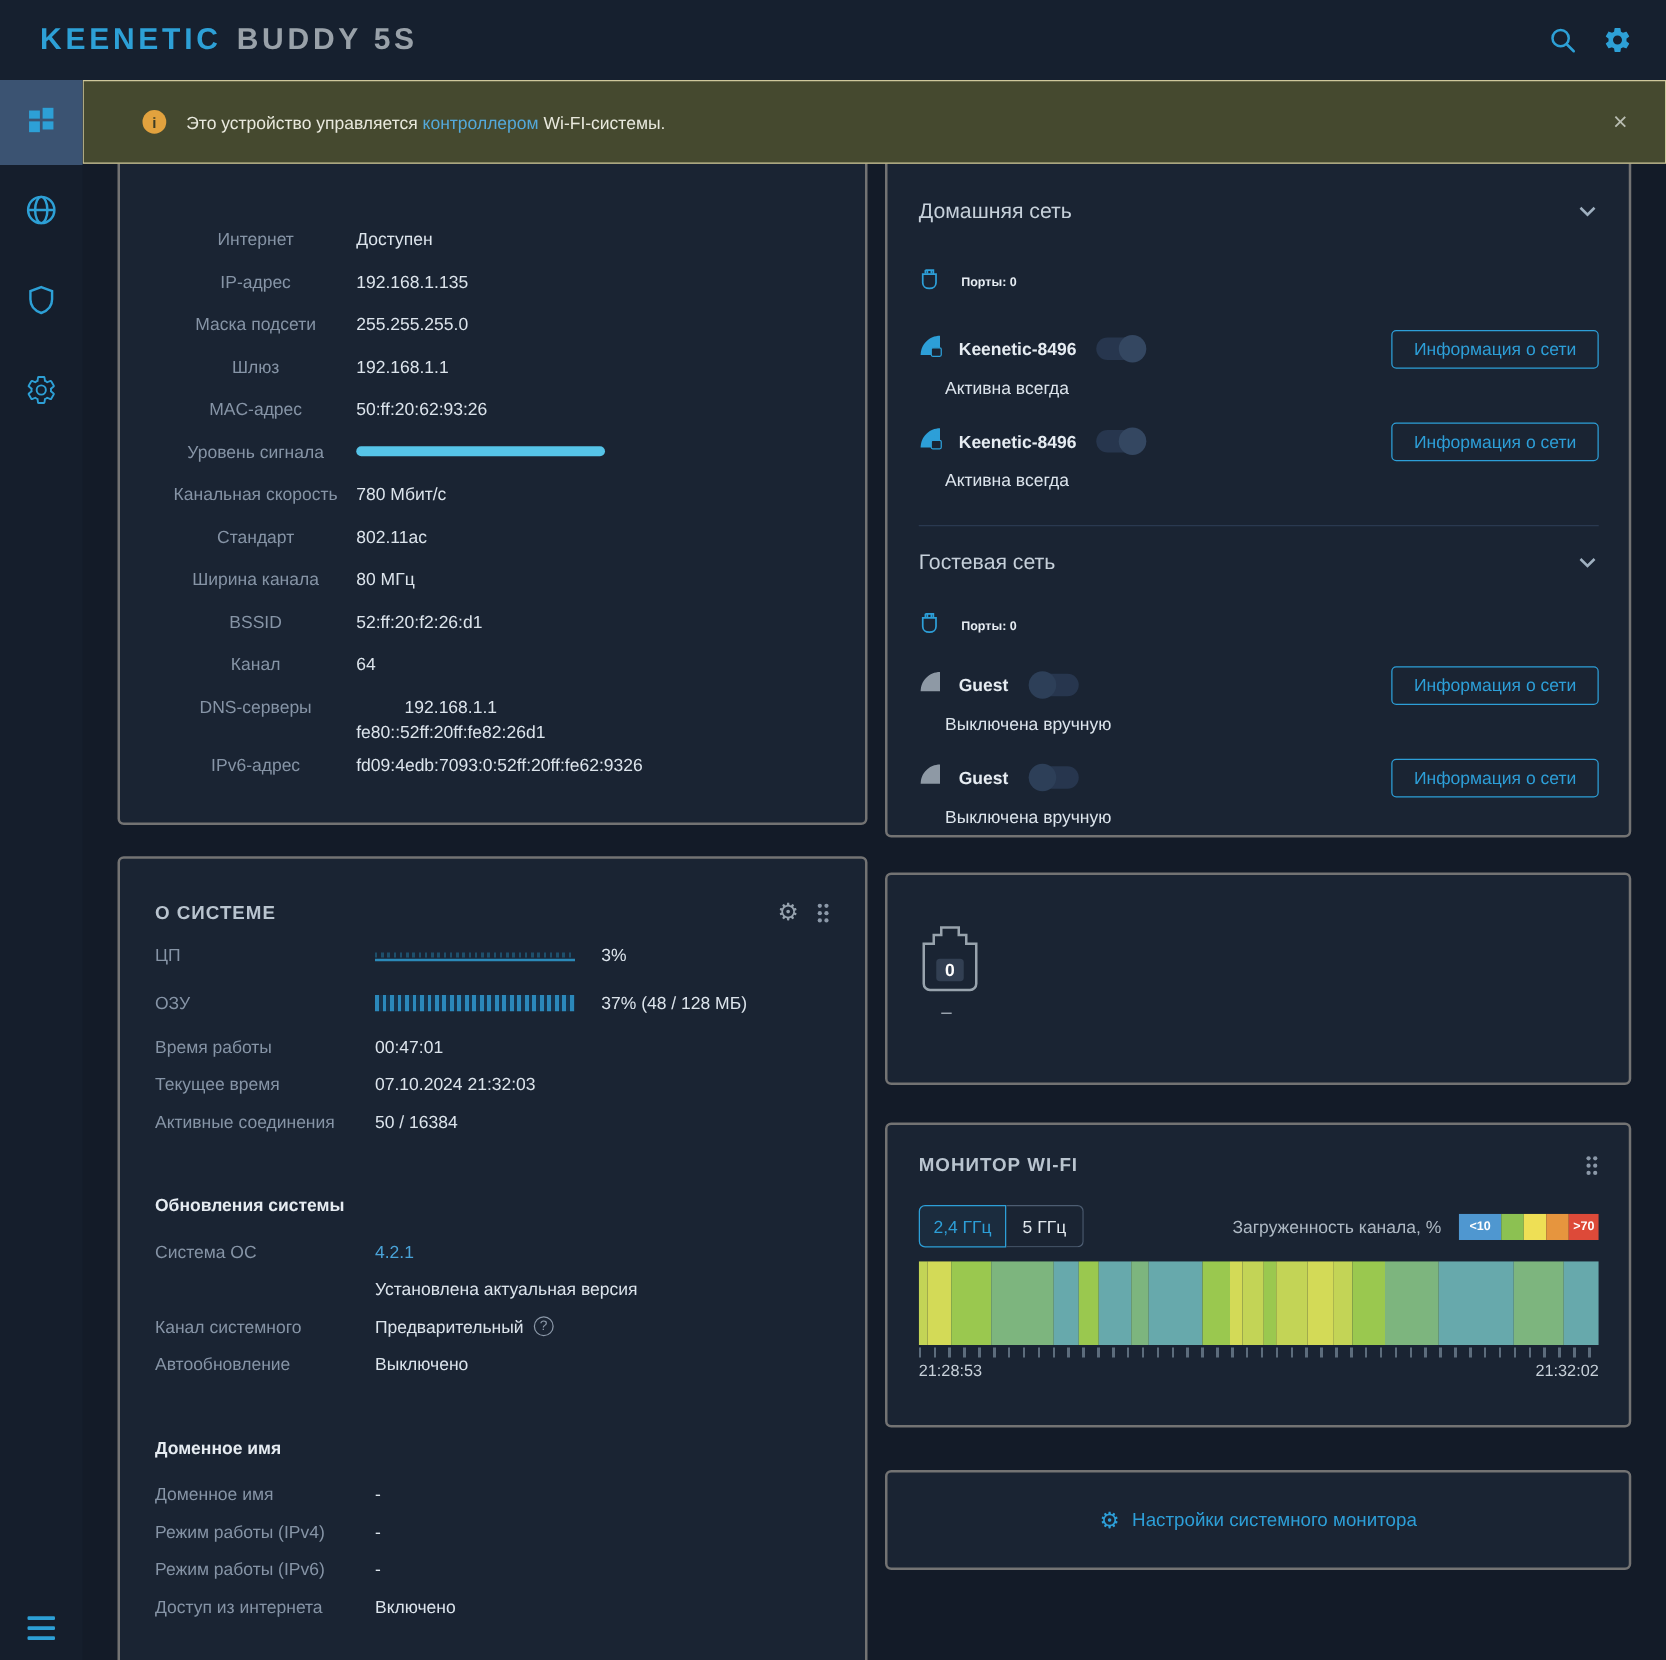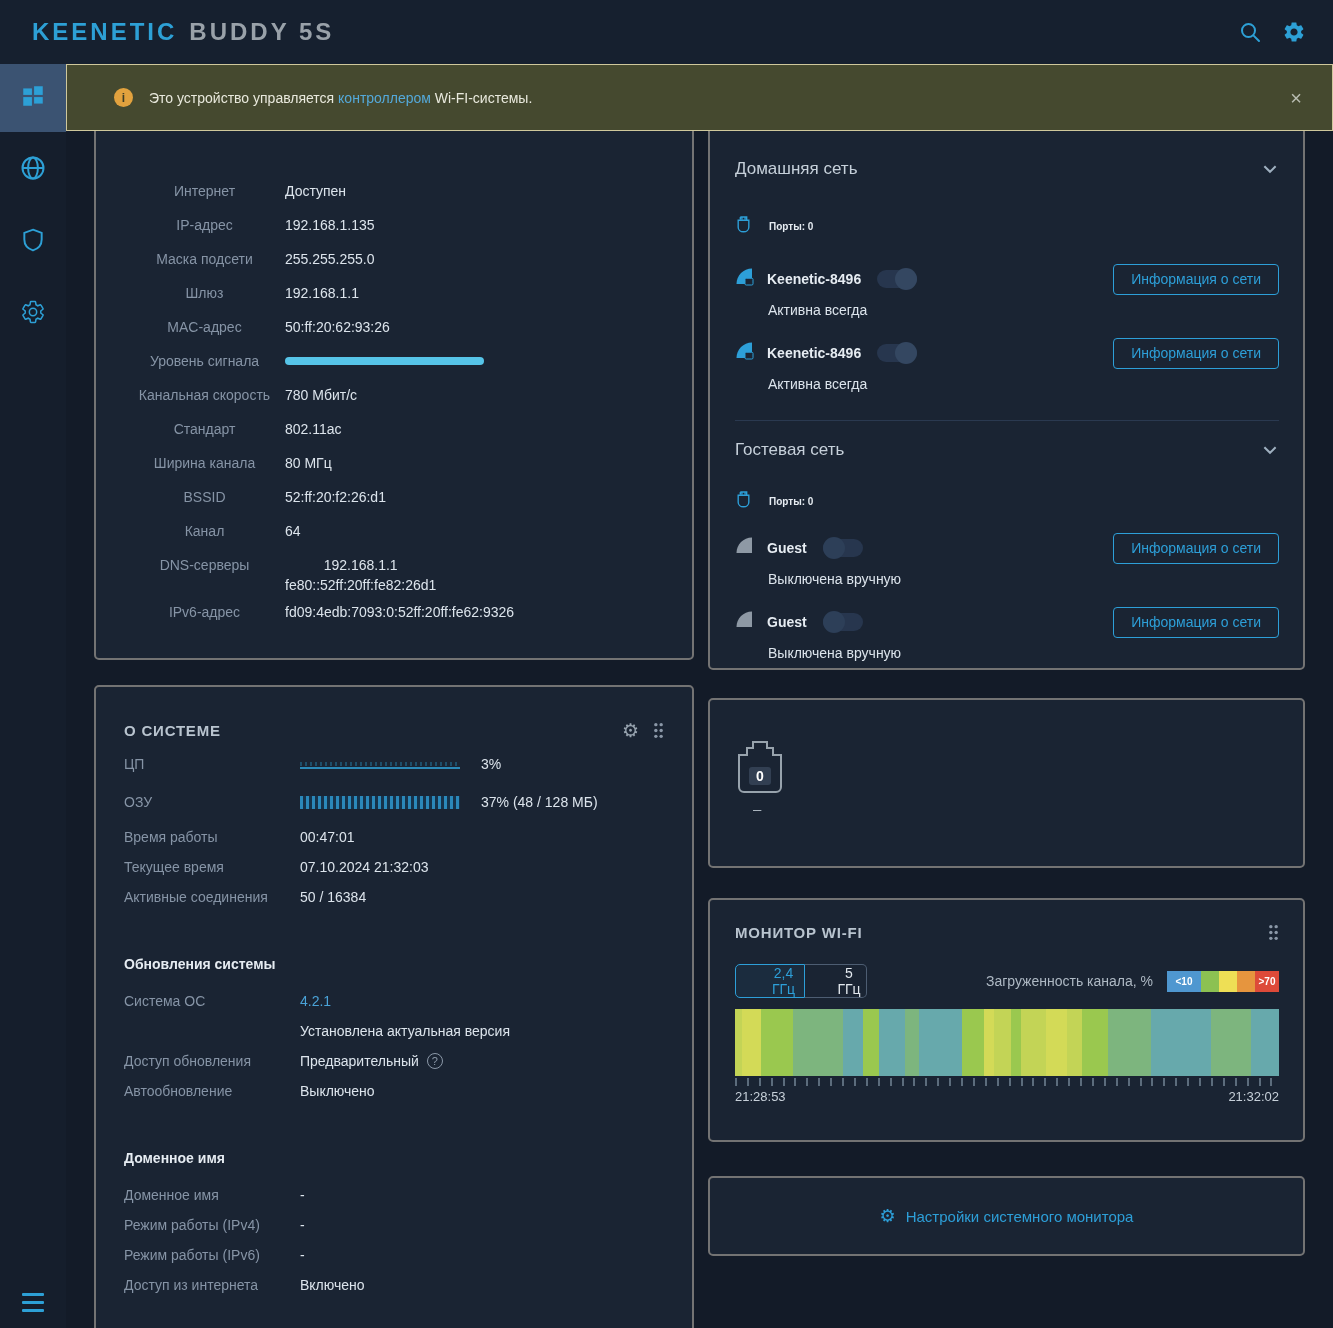--- a/index.html
+++ b/index.html
@@ -83,7 +83,7 @@
   .toggle.off .knob { left:0; background:#2d3f58; }
   .net-btn { margin-left:auto; height:31px; padding:0 17px; background:transparent; border:1px solid #2d9fd8;
              border-radius:4px; color:#2d9fd8; font-size:14px; font-family:inherit; cursor:pointer; }
-  .net-status { margin-left:33px; margin-top:8px; font-size:14px; color:#dce4ec; height:20px; }
+  .net-status { margin-left:21px; margin-top:8px; font-size:14px; color:#dce4ec; height:20px; }
   .divider { border-top:1px solid #2a3950; margin-top:24px; }
   .pA .guest-head { margin-top:16px; }
   .g-row { margin-top:20px; }

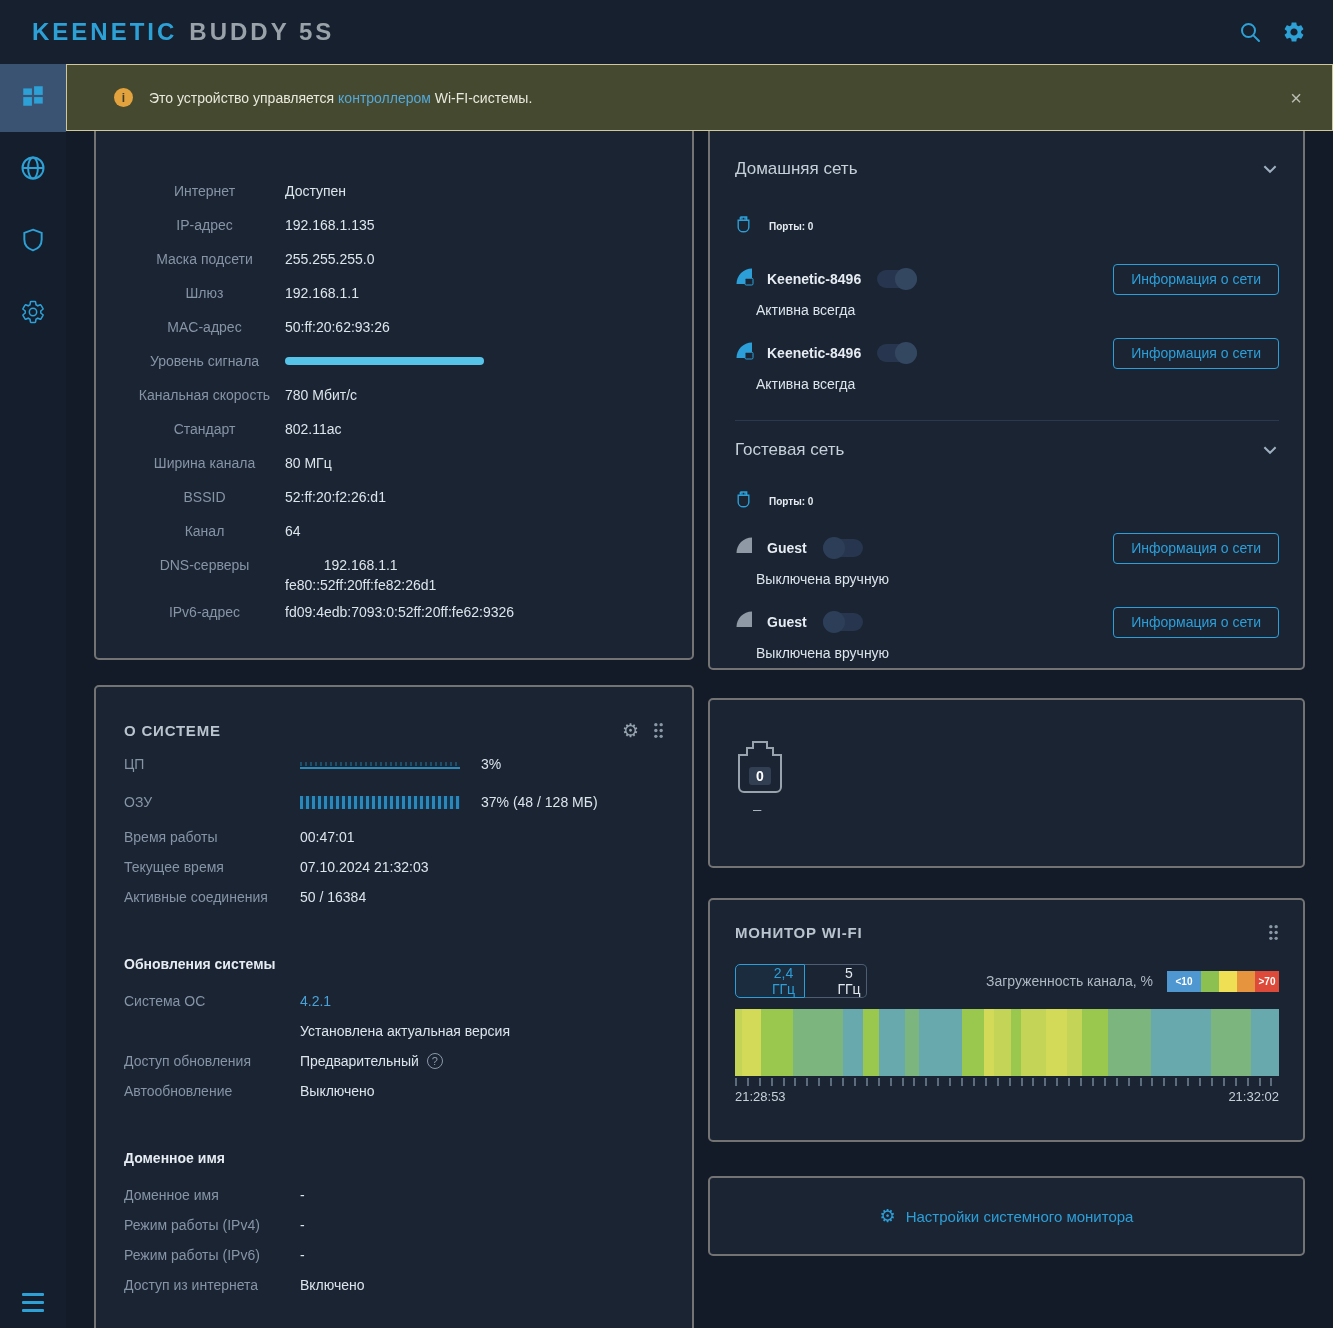--- a/index.html
+++ b/index.html
@@ -97,7 +97,7 @@
   .pC { left:708px; top:898px; width:597px; height:244px; padding:24px 24px 0 25px; }
   .controls { display:flex; align-items:center; margin-top:22px; height:36px; }
   .seg { display:flex; }
-  .seg button { height:34px; font-family:inherit; font-size:14px; cursor:pointer; background:transparent;padding-left:27px; }
+  .seg button { height:34px; font-family:inherit; font-size:14px; cursor:pointer; background:transparent; }
   .seg .tab-a { width:70px; border:1px solid #2d9fd8; border-radius:5px 0 0 5px; color:#2d9fd8; background:rgba(45,159,216,.07); }
   .seg .tab-b { width:62px; border:1px solid #4d5d72; border-left:none; border-radius:0 5px 5px 0; color:#e2e8ee; }
   .legend-wrap { margin-left:auto; display:flex; align-items:center; gap:14px; }

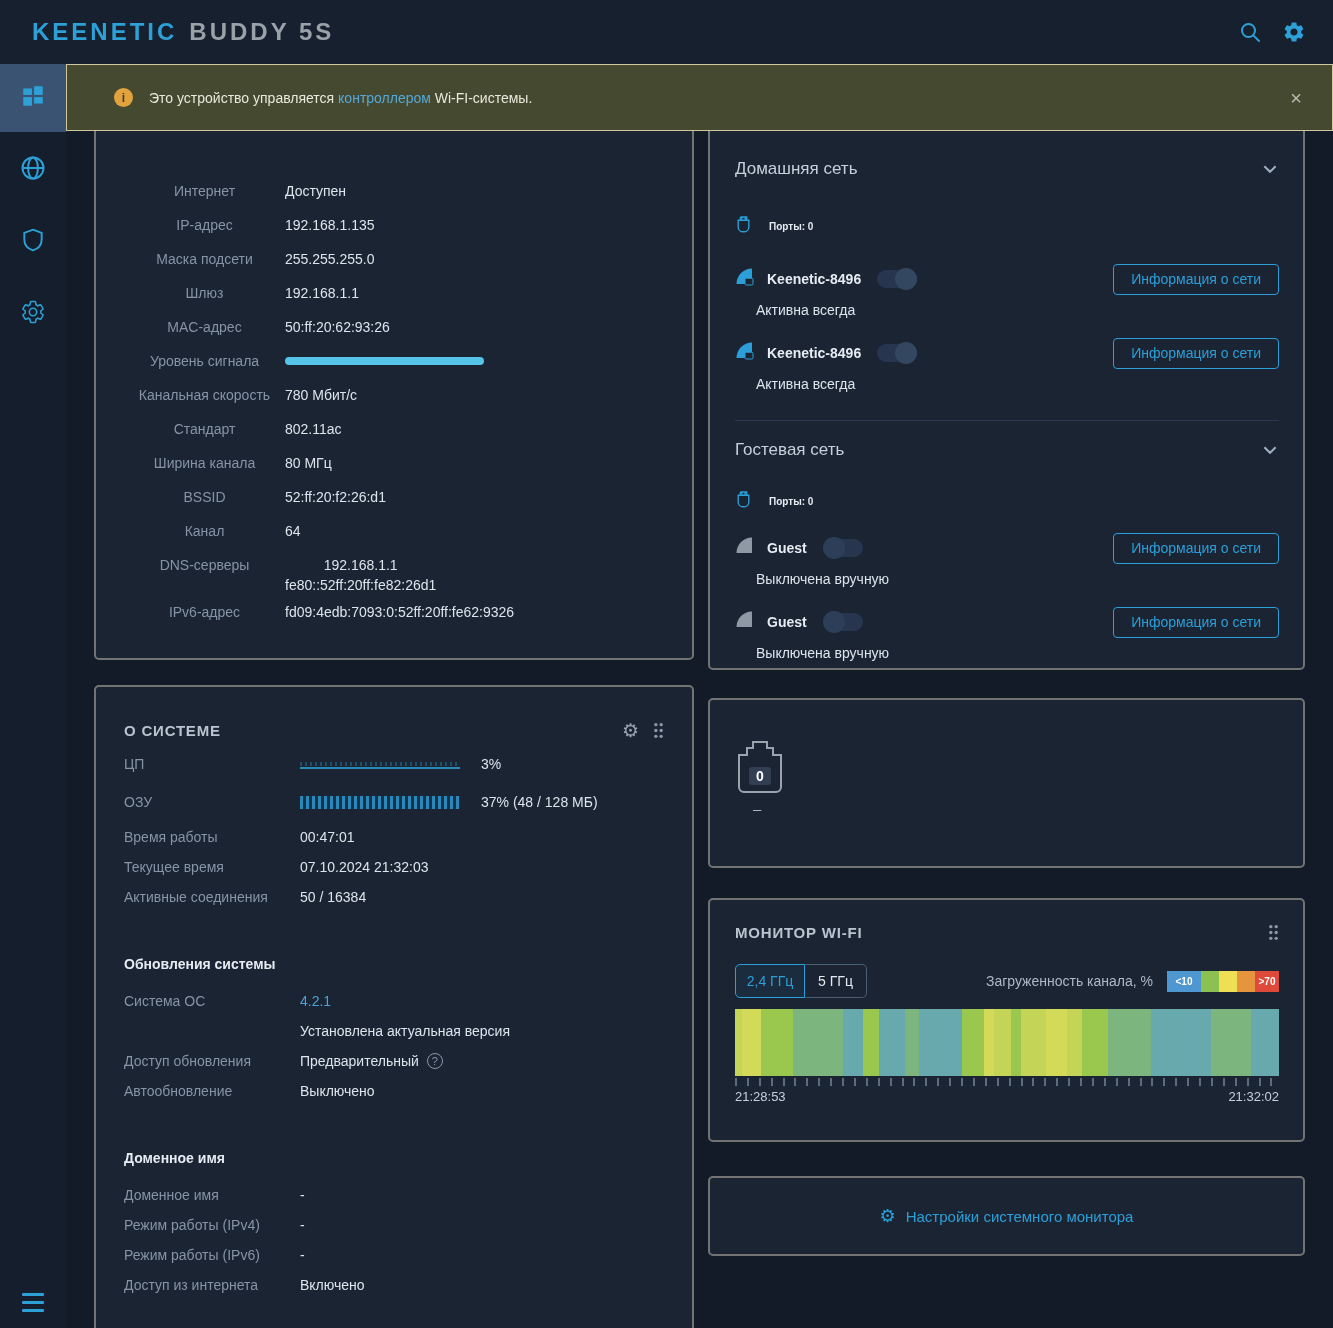--- a/index.html
+++ b/index.html
@@ -304,7 +304,7 @@
           <span class="v">Установлена актуальная версия</span>
         </div>
       <div class="srow">
-        <span class="k">Доступ обновления</span>
+        <span class="k">Канал системного</span>
         <span class="v">Предварительный</span>
         <span class="help-ico">?</span>
       </div>

